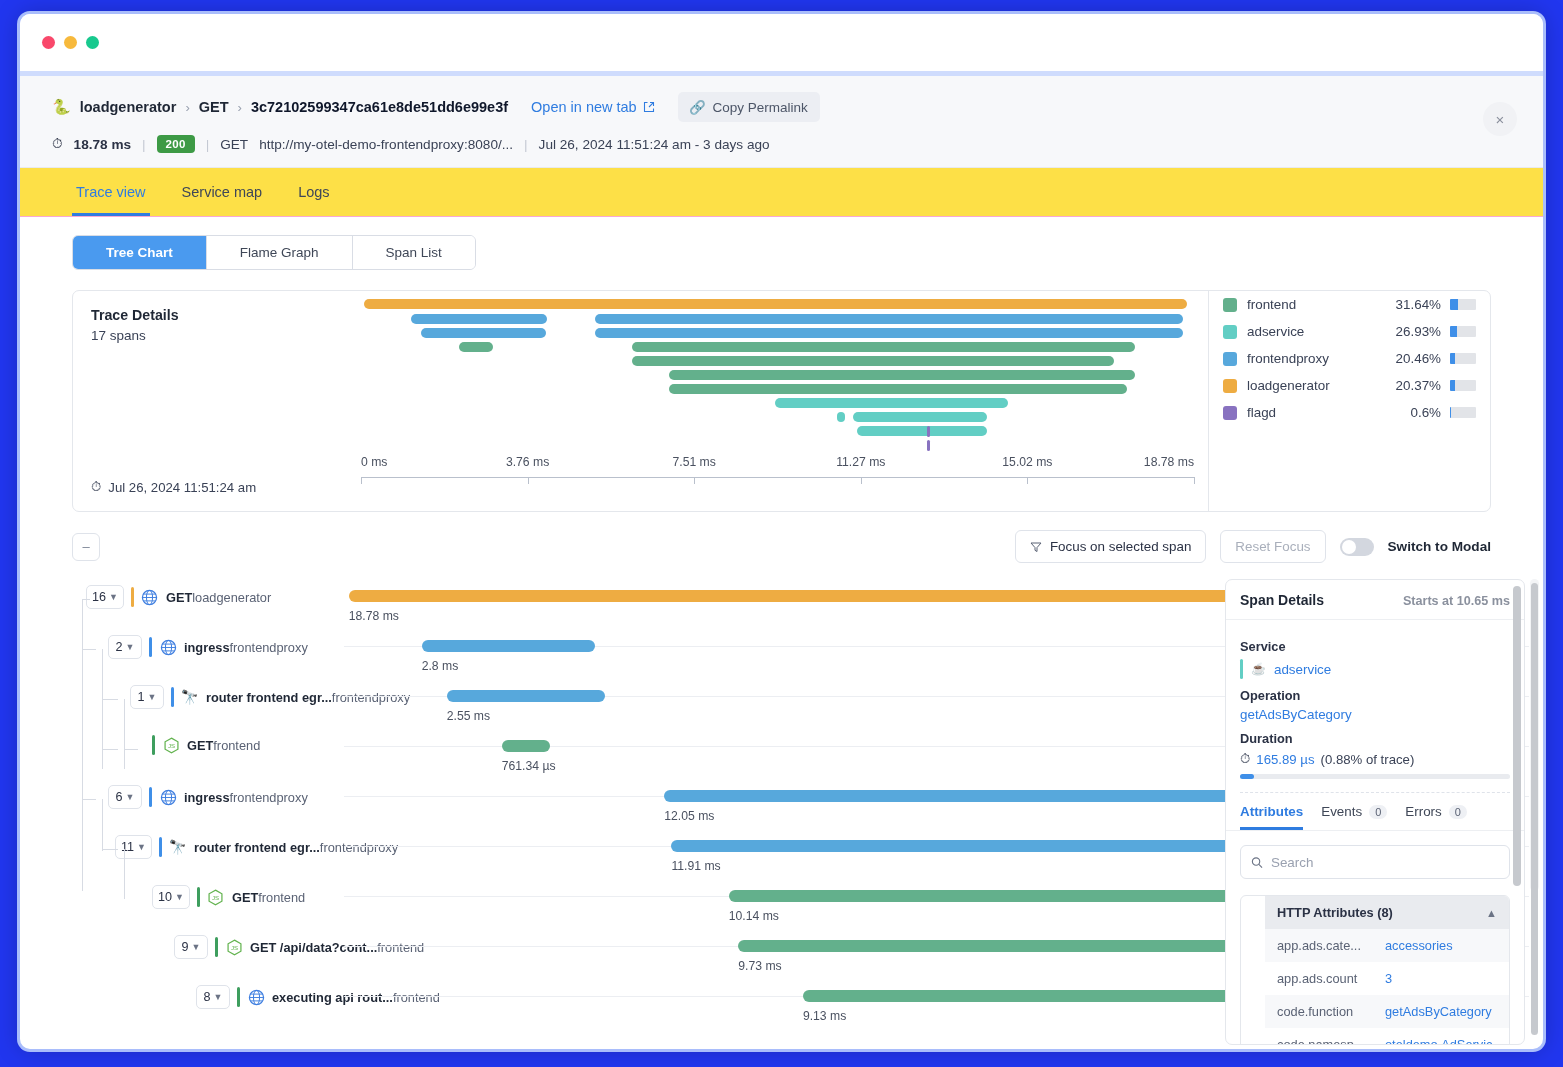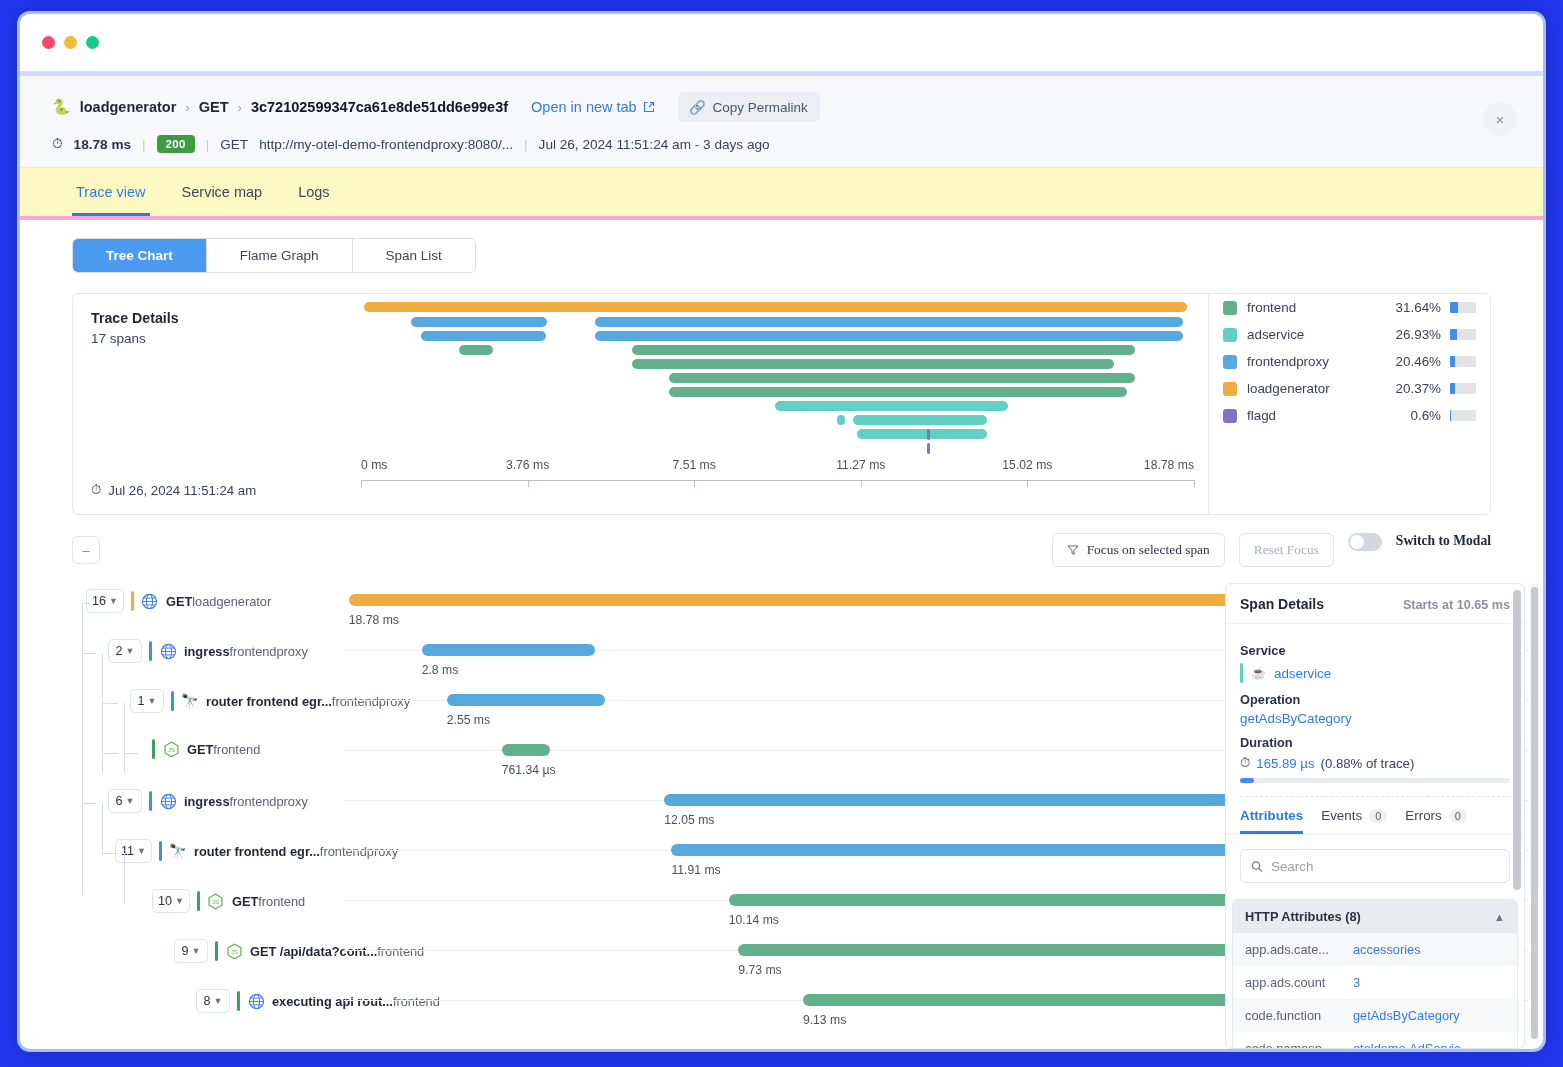--- a/index.html
+++ b/index.html
@@ -65,7 +65,7 @@
   }
 
   
-  .tabs{ display:flex; gap:28px; padding:0 0 0 52px; border-bottom:4px solid #f9a8d4; background:#fef9c3;align-items:flex-end;}
+  .tabs{ display:flex; gap:28px; padding:0 0 0 52px; border-bottom:1px solid #f9a8d4; background:#fde047;align-items:flex-end;}
   .tab{ padding:16px 4px 13px; font-size:14.5px; color:#3f4757; cursor:pointer;
     border-bottom:3px solid transparent; }
   .tab.active{ color:#2f7ce0; border-bottom-color:#2f7ce0; }

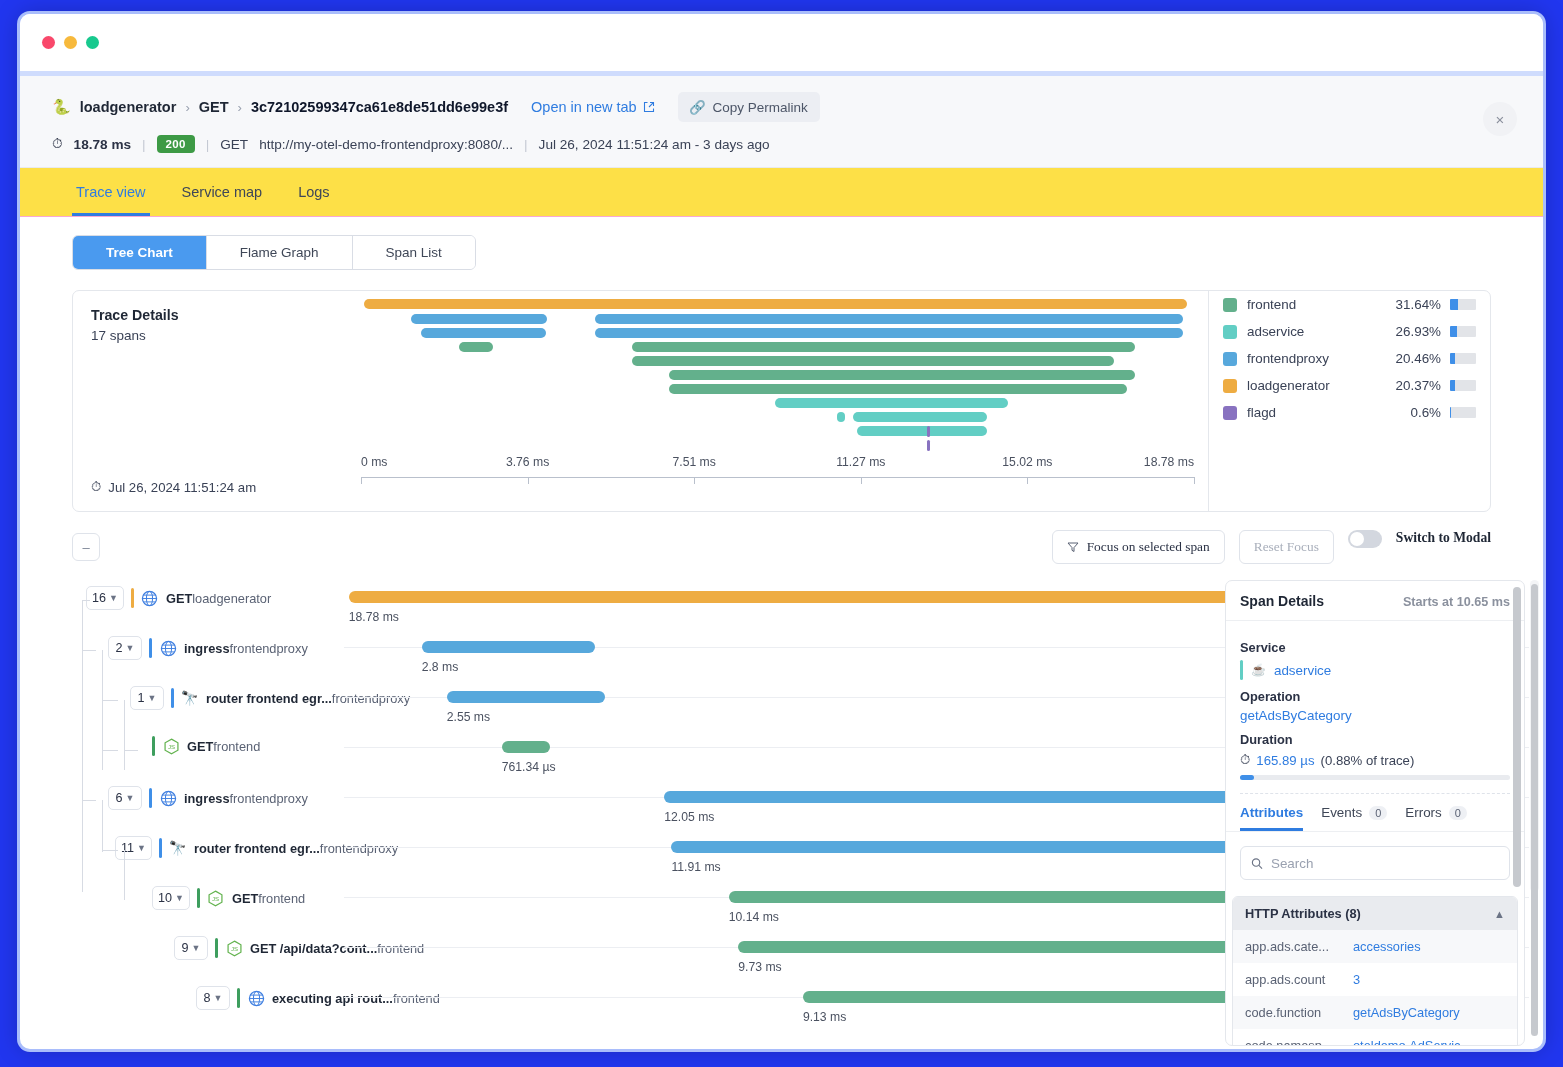--- a/index.html
+++ b/index.html
@@ -111,7 +111,7 @@
   .toolbar{ display:flex; align-items:center; margin:18px 52px 0 52px; }
   .collapse-btn{ width:28px;height:28px;border:1px solid #dfe3ea;border-radius:6px;background:#fff;
     cursor:pointer; display:flex;align-items:center;justify-content:center; color:#7c8495; font-size:13px;}
-  .toolbar-right{ margin-left:auto; display:flex; gap:14px;font-family:Liberation Serif, serif; }
+  .toolbar-right{ margin-left:auto; display:flex; align-items:center; gap:14px; }
   .btn-outline{ font-family:inherit; font-size:13.4px; padding:8px 14px; background:#fff;
     border:1px solid #dfe3ea; border-radius:6px; color:#2b3245; cursor:pointer;
     display:inline-flex; align-items:center; gap:8px;}

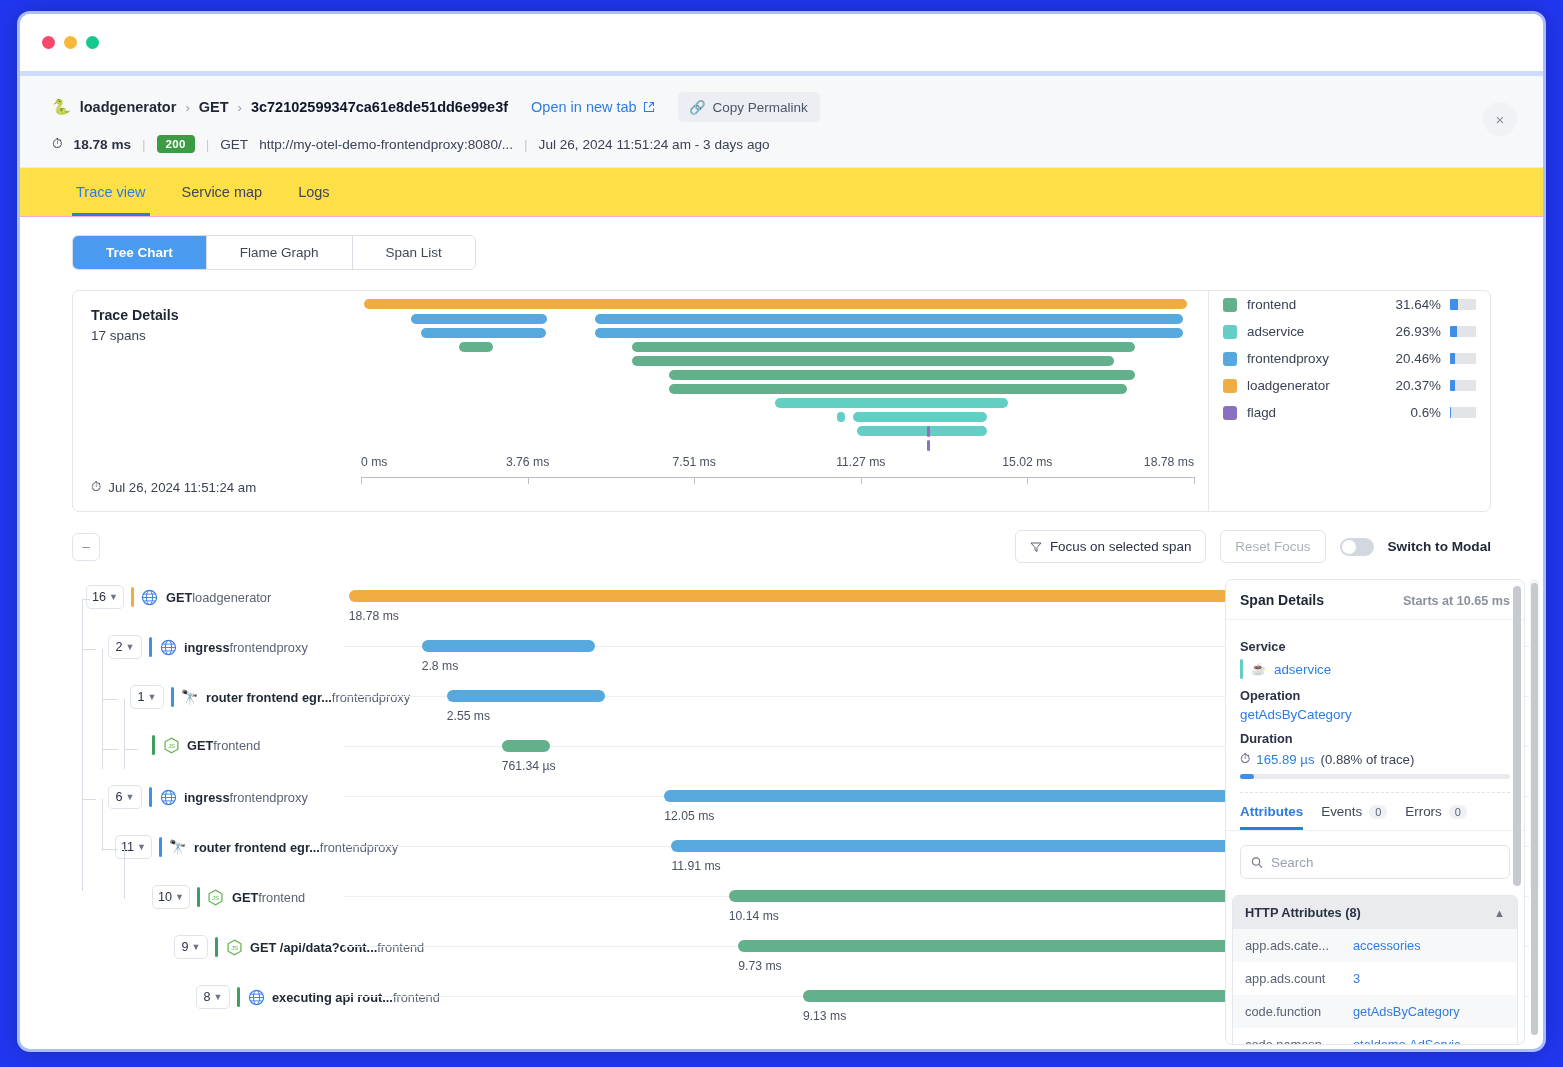--- a/index.html
+++ b/index.html
@@ -173,7 +173,7 @@
     display:flex; align-items:center; gap:8px; padding:0 10px; }
   .search-box input{ border:none; outline:none; font-family:inherit; font-size:13.4px; color:#2b3245; width:100%;}
   .search-box input::placeholder{ color:#9aa1b0; }
-  .attr-group{ margin:16px 6px 0; border:1px solid #e4e7ec; border-radius:6px; overflow:hidden;}
+  .attr-group{ margin:16px 14px 0; border:1px solid #e4e7ec; border-radius:6px; overflow:hidden;padding-left:24px;}
   .attr-head{ background:#e9ebef; padding:9px 12px; font-size:12.8px; font-weight:700; color:#2b3245;
     display:flex; align-items:center; }
   .attr-head span:last-child{ margin-left:auto; color:#6b7385; font-size:11px; }

